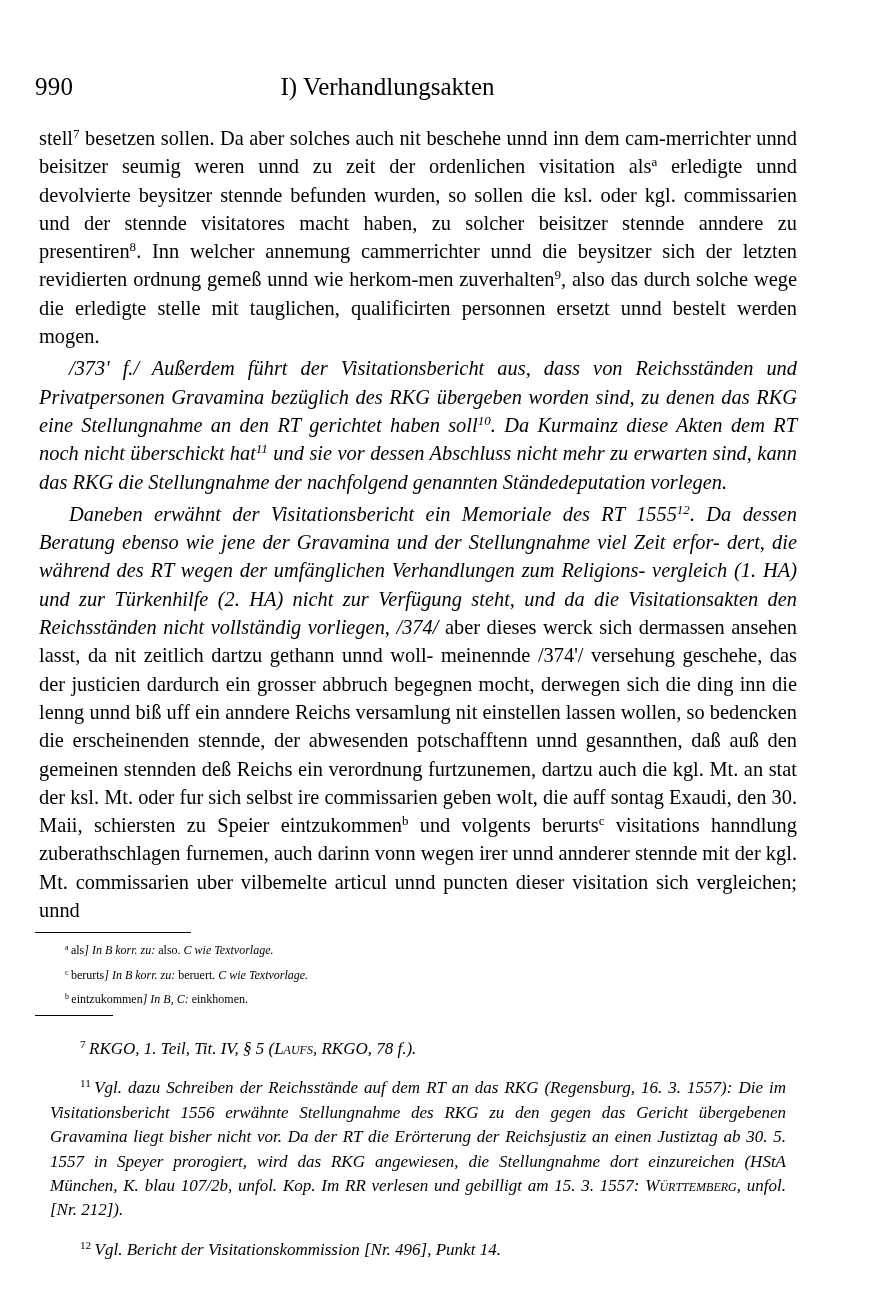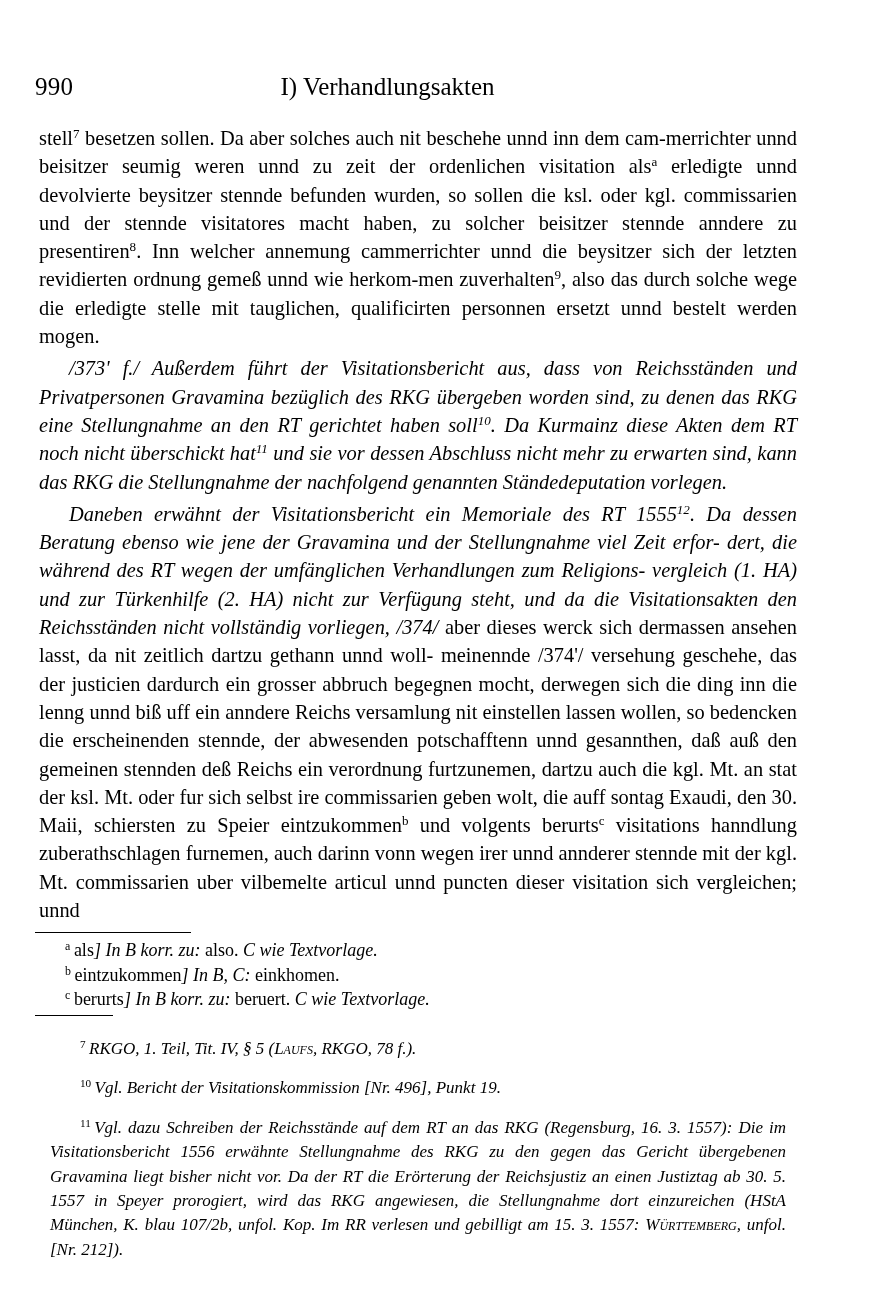--- a/index.html
+++ b/index.html
@@ -95,7 +95,7 @@
   }
   p.fn {
     margin: 0;
-    font-size: 18px;
+    font-size: 12px;
     line-height: 24.6px;
     text-align: justify;
     text-indent: 30px;

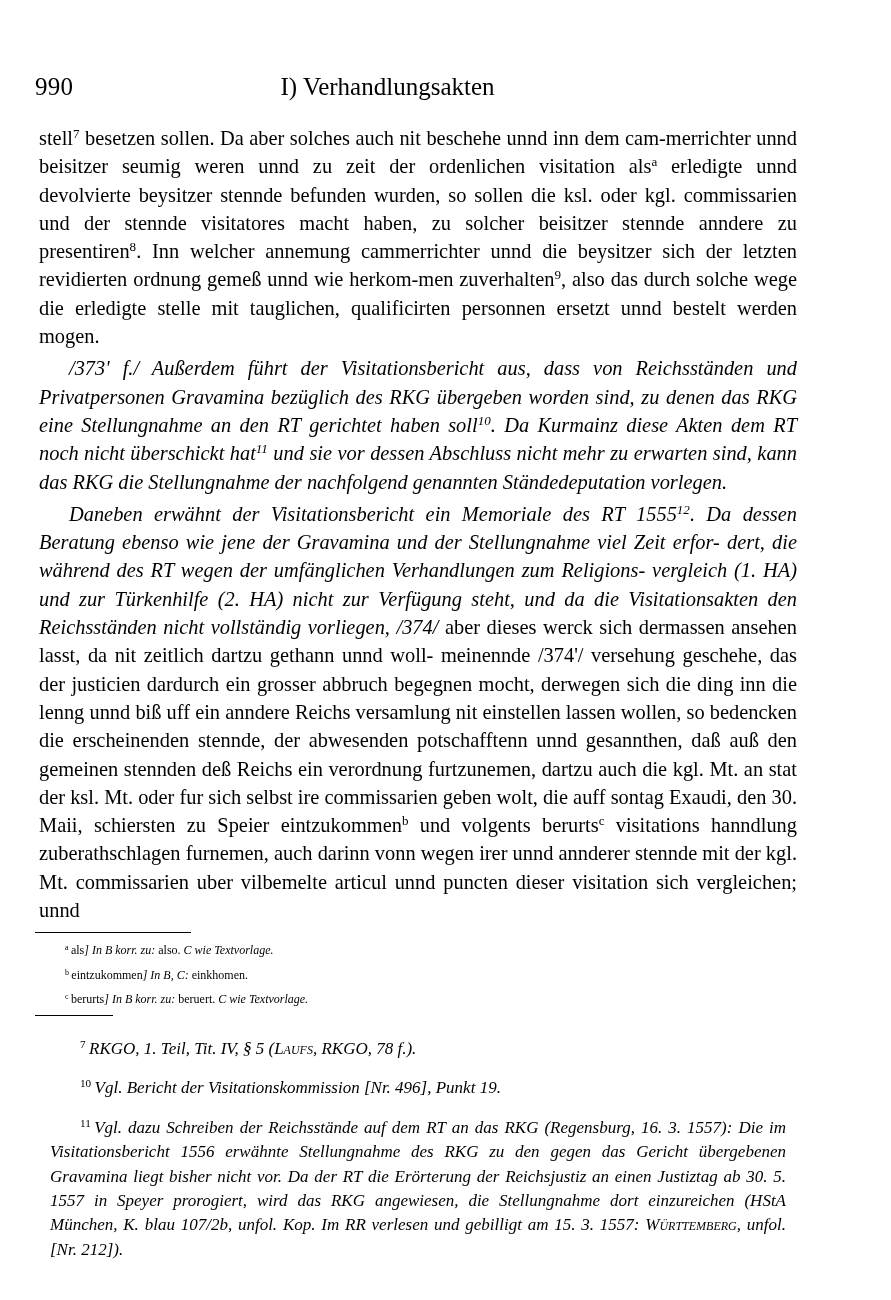--- a/index.html
+++ b/index.html
@@ -154,8 +154,8 @@
 
   <div class="app-block" id="apparatus">
       <p class="fn"><sup>a</sup> als<span class="it">]</span> <span class="it">In B korr. zu:</span> also. <span class="it">C wie Textvorlage.</span></p>
+      <p class="fn"><sup>c</sup> berurts<span class="it">]</span> <span class="it">In B korr. zu:</span> beruert. <span class="it">C wie Textvorlage.</span></p>
       <p class="fn"><sup>b</sup> eintzukommen<span class="it">]</span> <span class="it">In B, C:</span> einkhomen.</p>
-      <p class="fn"><sup>c</sup> berurts<span class="it">]</span> <span class="it">In B korr. zu:</span> beruert. <span class="it">C wie Textvorlage.</span></p>
     </div>
 
   <div class="notes-block" id="notes">

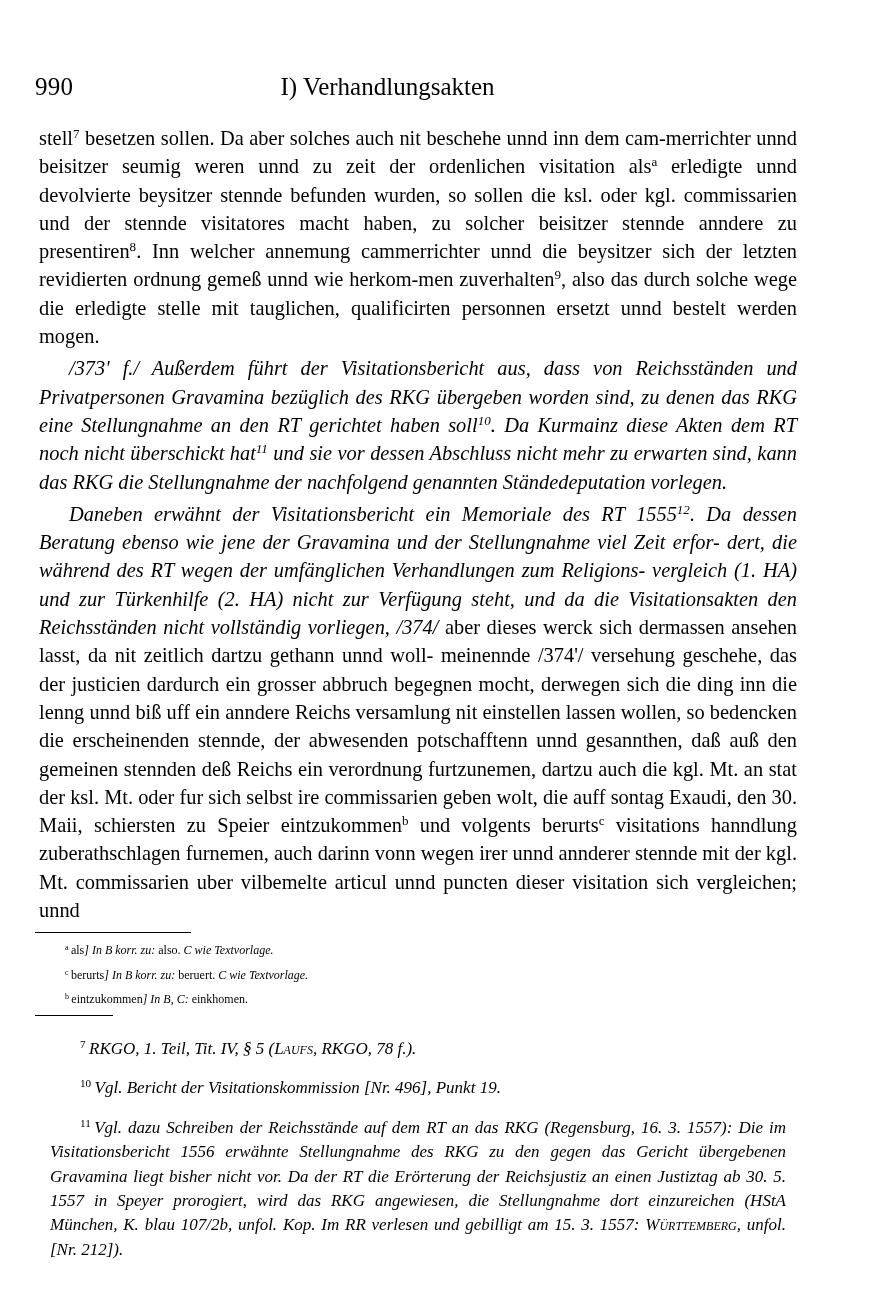--- a/index.html
+++ b/index.html
@@ -160,7 +160,6 @@
 
   <div class="notes-block" id="notes">
       <p class="nt"><sup>7</sup> RKGO, 1. Teil, Tit. IV, § 5 (<span class="sc">Laufs</span>, RKGO, 78 f.).</p>
-      <p class="nt"><sup>10</sup> Vgl. Bericht der Visitationskommission [Nr. 496], Punkt 19.</p>
       <p class="nt"><sup>11</sup> Vgl. dazu Schreiben der Reichsstände auf dem RT an das RKG (Regensburg, 16. 3. 1557): Die im Visitationsbericht 1556 erwähnte Stellungnahme des RKG zu den gegen das Gericht übergebenen Gravamina liegt bisher nicht vor. Da der RT die Erörterung der Reichsjustiz an einen Justiztag ab 30. 5. 1557 in Speyer prorogiert, wird das RKG angewiesen, die Stellungnahme dort einzureichen (HStA München, K. blau 107/2b, unfol. Kop. Im RR verlesen und gebilligt am 15. 3. 1557: <span class="sc">Württemberg</span>, unfol. [Nr. 212]).</p>
     </div>
 

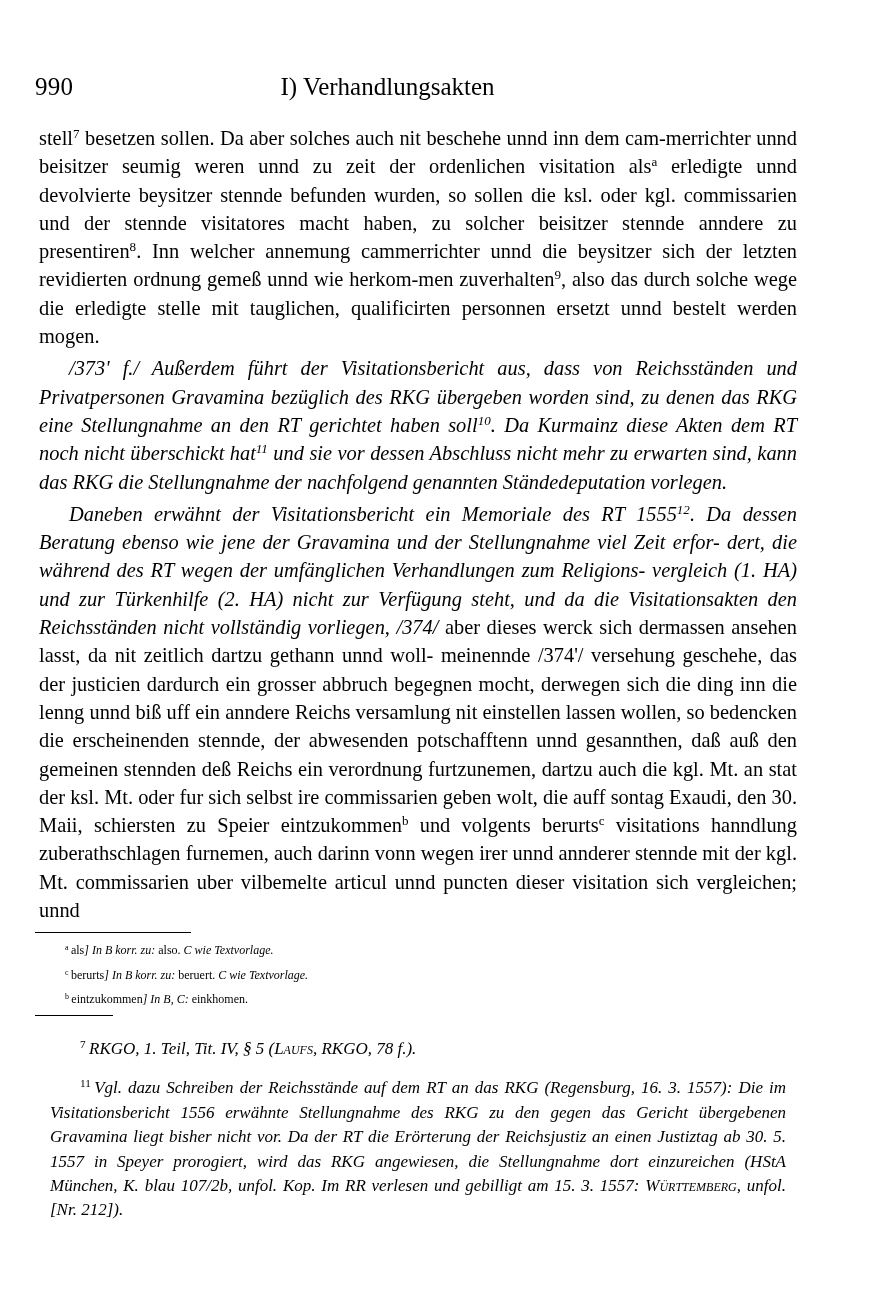--- a/index.html
+++ b/index.html
@@ -161,6 +161,7 @@
   <div class="notes-block" id="notes">
       <p class="nt"><sup>7</sup> RKGO, 1. Teil, Tit. IV, § 5 (<span class="sc">Laufs</span>, RKGO, 78 f.).</p>
       <p class="nt"><sup>11</sup> Vgl. dazu Schreiben der Reichsstände auf dem RT an das RKG (Regensburg, 16. 3. 1557): Die im Visitationsbericht 1556 erwähnte Stellungnahme des RKG zu den gegen das Gericht übergebenen Gravamina liegt bisher nicht vor. Da der RT die Erörterung der Reichsjustiz an einen Justiztag ab 30. 5. 1557 in Speyer prorogiert, wird das RKG angewiesen, die Stellungnahme dort einzureichen (HStA München, K. blau 107/2b, unfol. Kop. Im RR verlesen und gebilligt am 15. 3. 1557: <span class="sc">Württemberg</span>, unfol. [Nr. 212]).</p>
+      <p class="nt"><sup>12</sup> Vgl. Bericht der Visitationskommission [Nr. 496], Punkt 14.</p>
     </div>
 
 </div>

